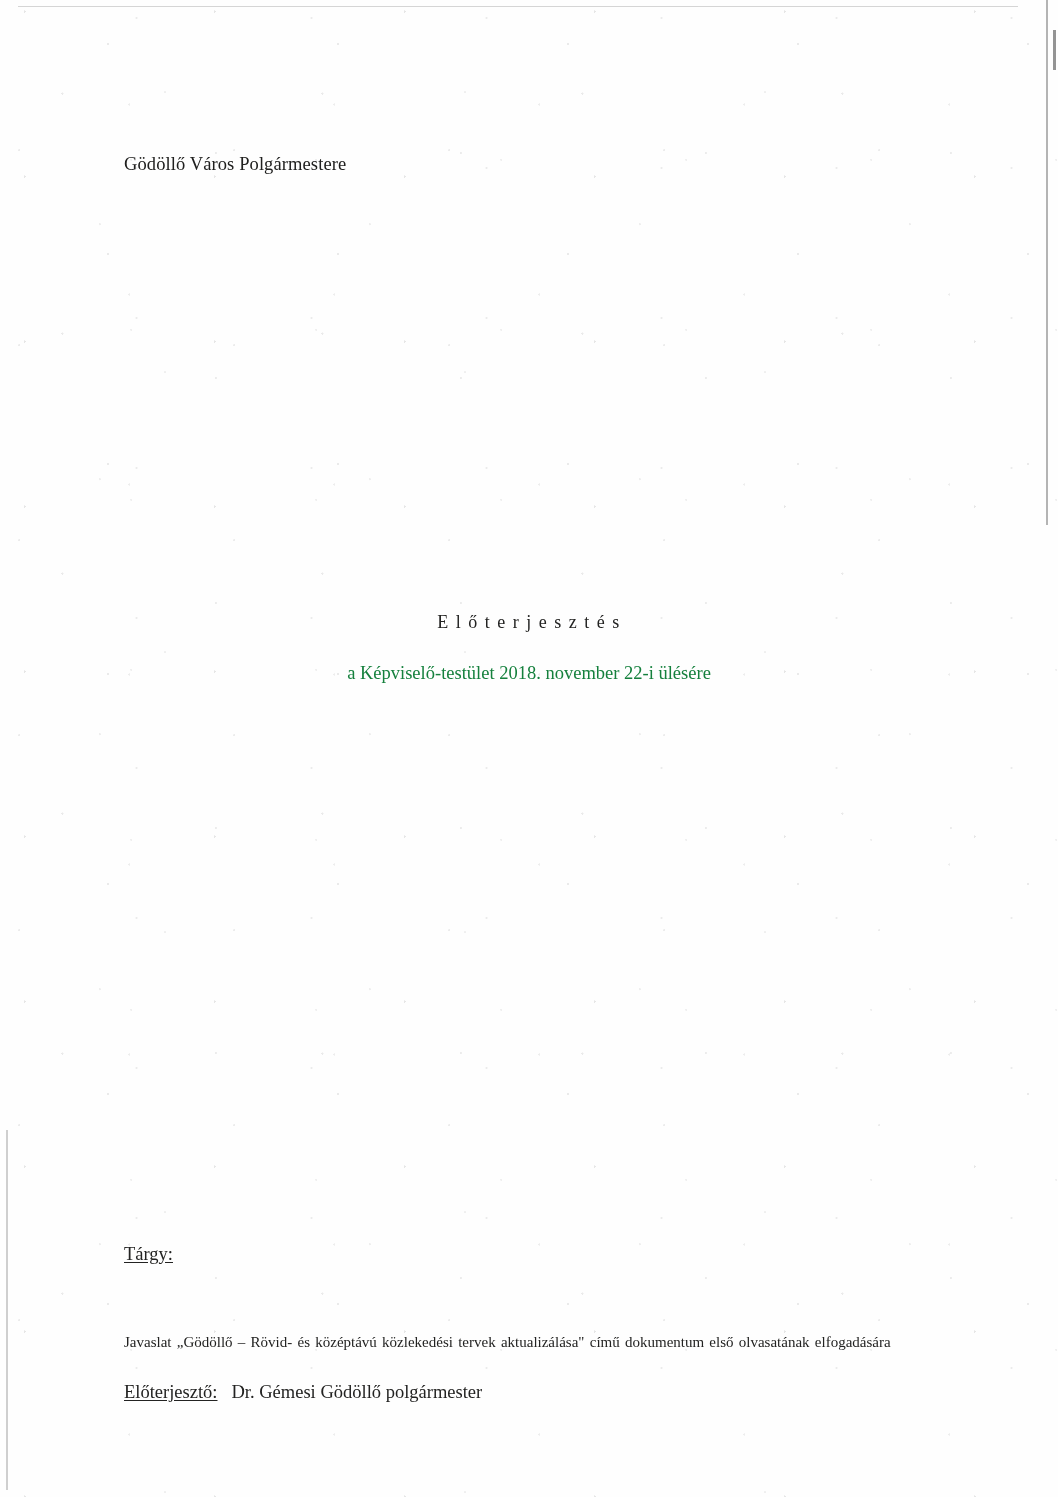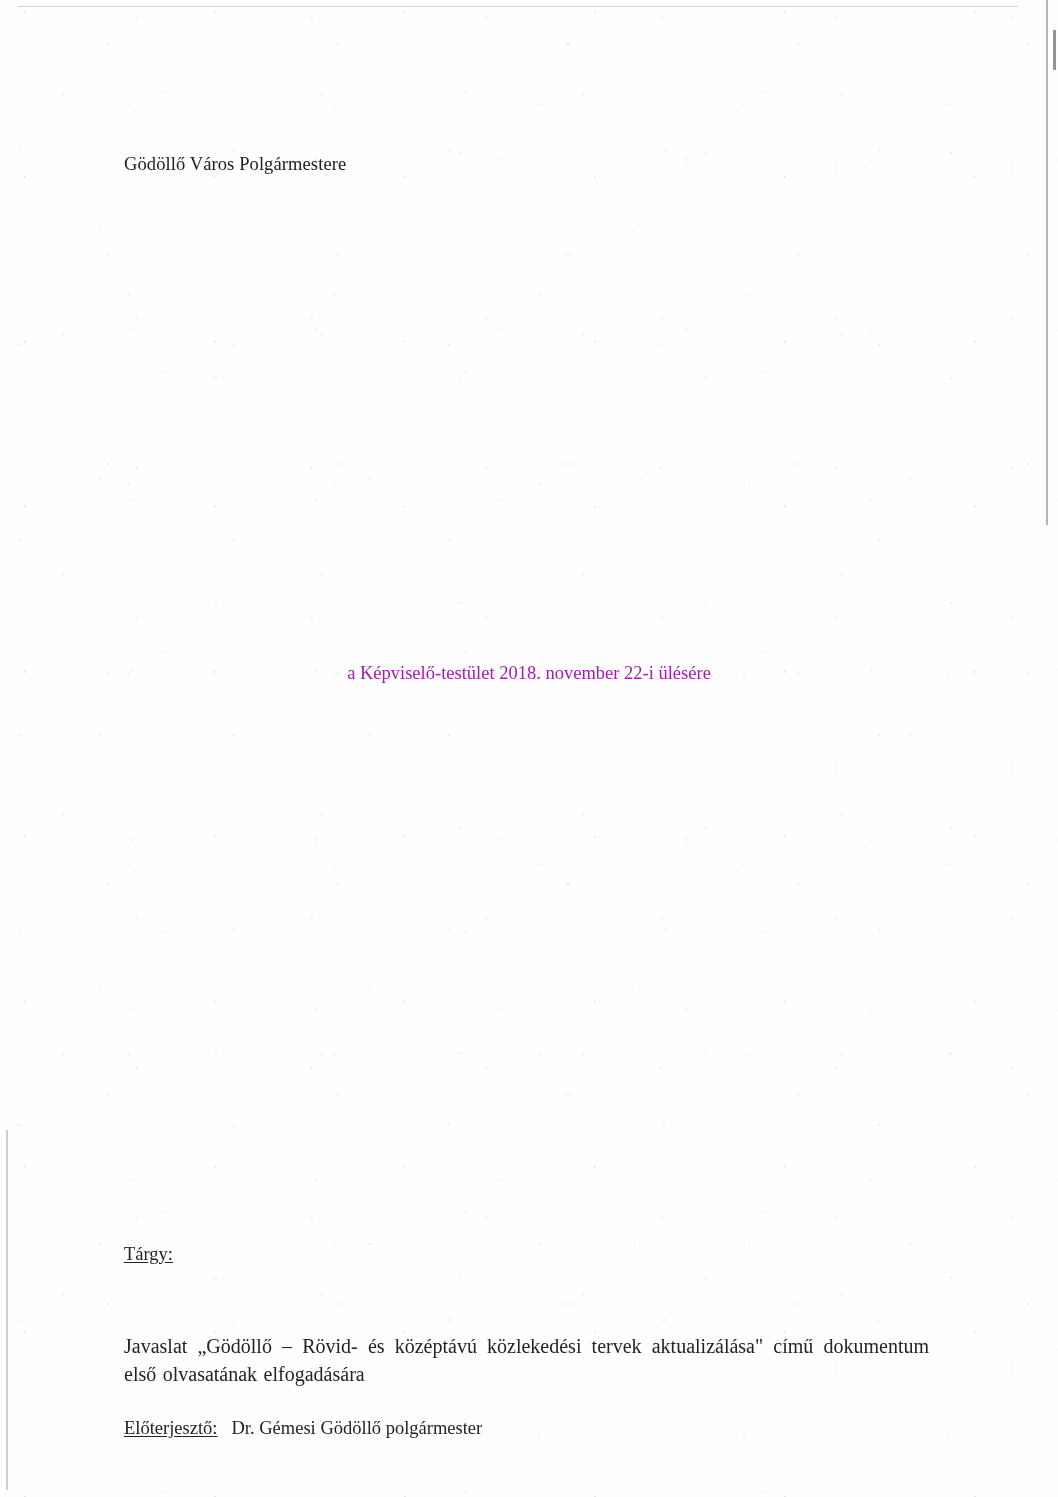--- a/index.html
+++ b/index.html
@@ -177,6 +177,7 @@
 
     <div class="letterhead">Gödöllő Város Polgármestere</div>
 
+    <div class="doc-type">Előterjesztés</div>
 
     <div class="meeting-line">a Képviselő-testület 2018. november 22-i ülésére</div>
 

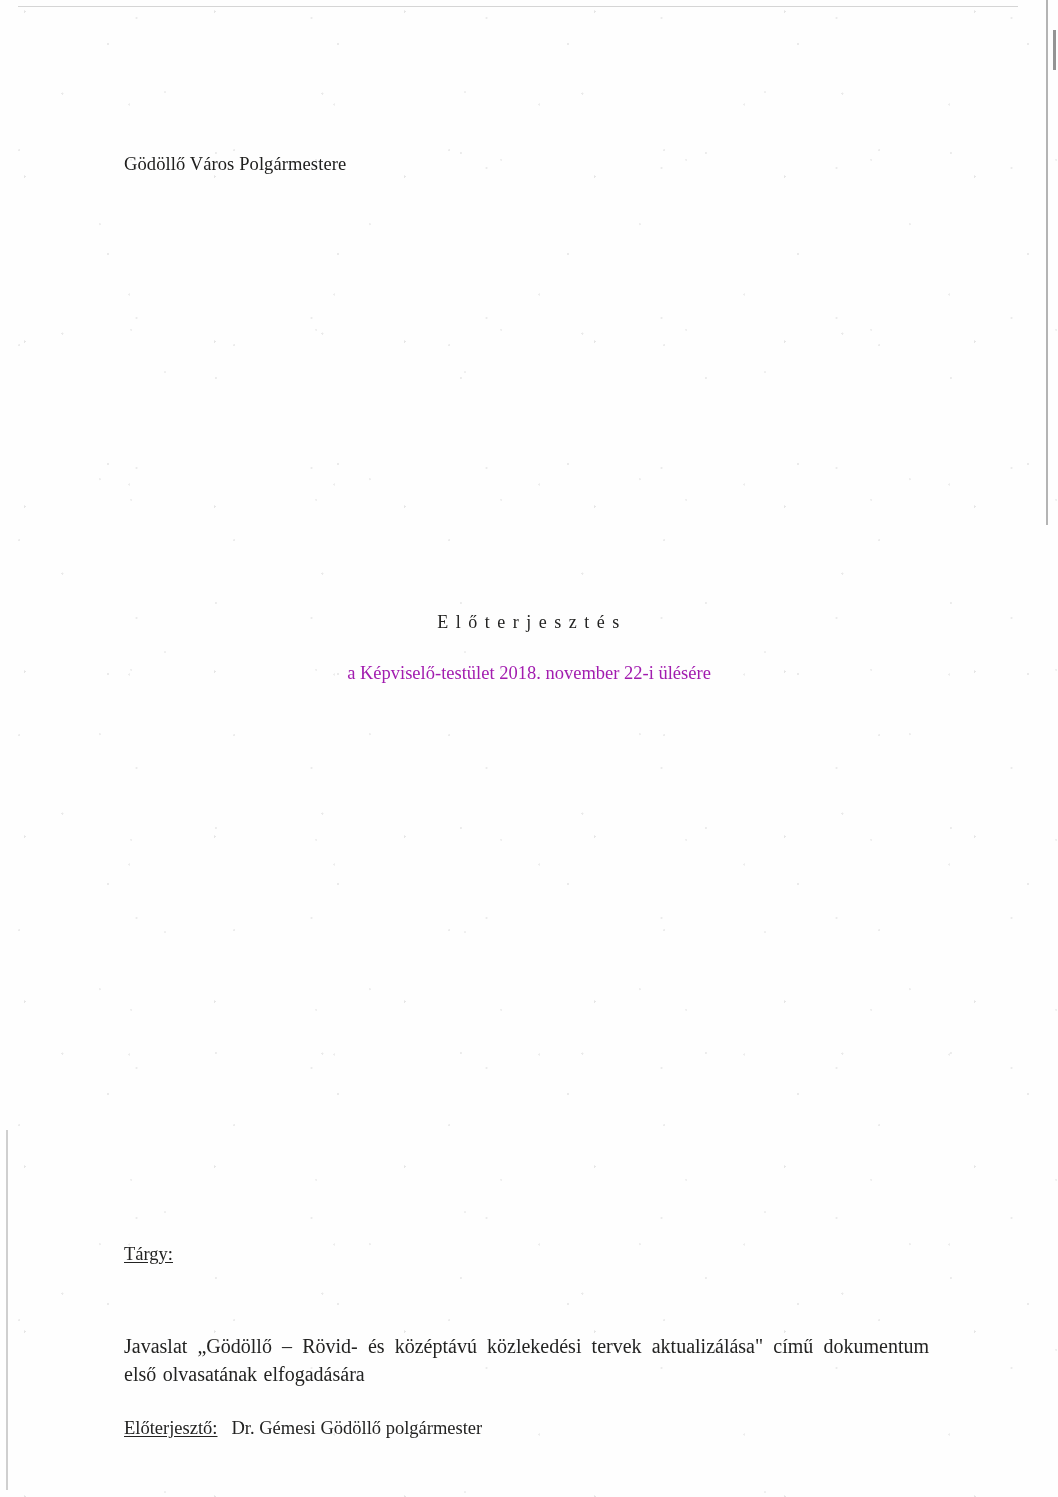--- a/index.html
+++ b/index.html
@@ -115,7 +115,7 @@
     top: 651px;
     text-align: center;
     font-size: 18.5px;
-    color: #a21caf;
+    color: #15803d;
   }
 
   .subject-block {

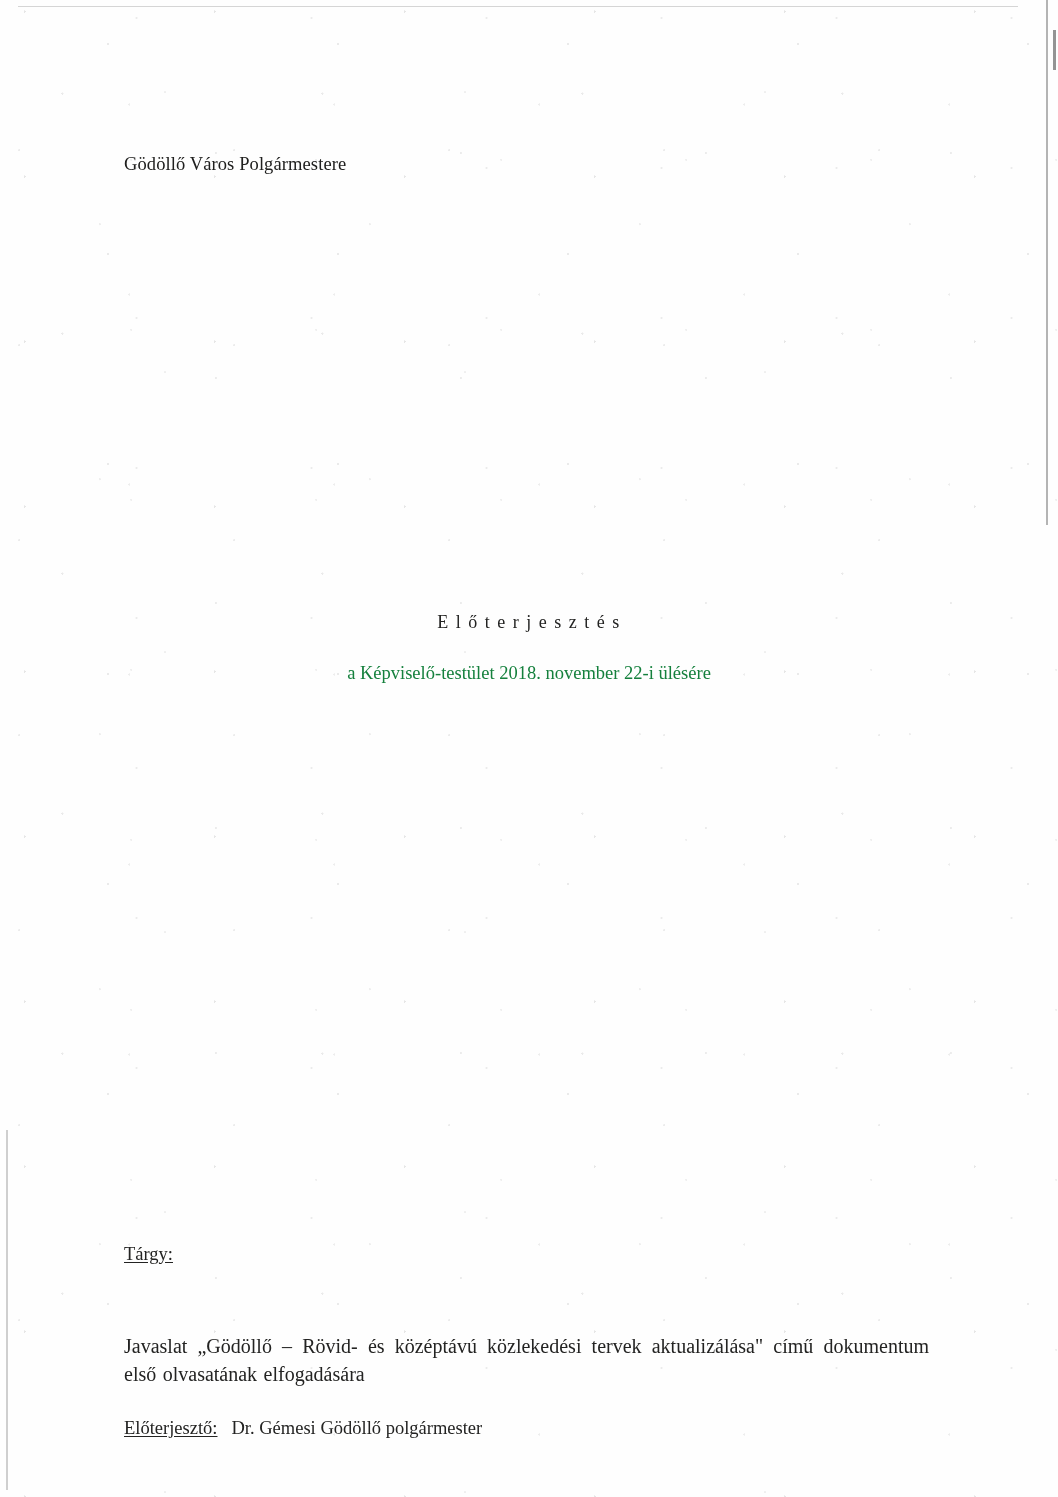--- a/index.html
+++ b/index.html
@@ -145,7 +145,7 @@
   }
 
   .subject-text {
-    font-size: 20px;
+    font-size: 15px;
     line-height: 1.42;
     color: #232322;
     text-align: justify;

